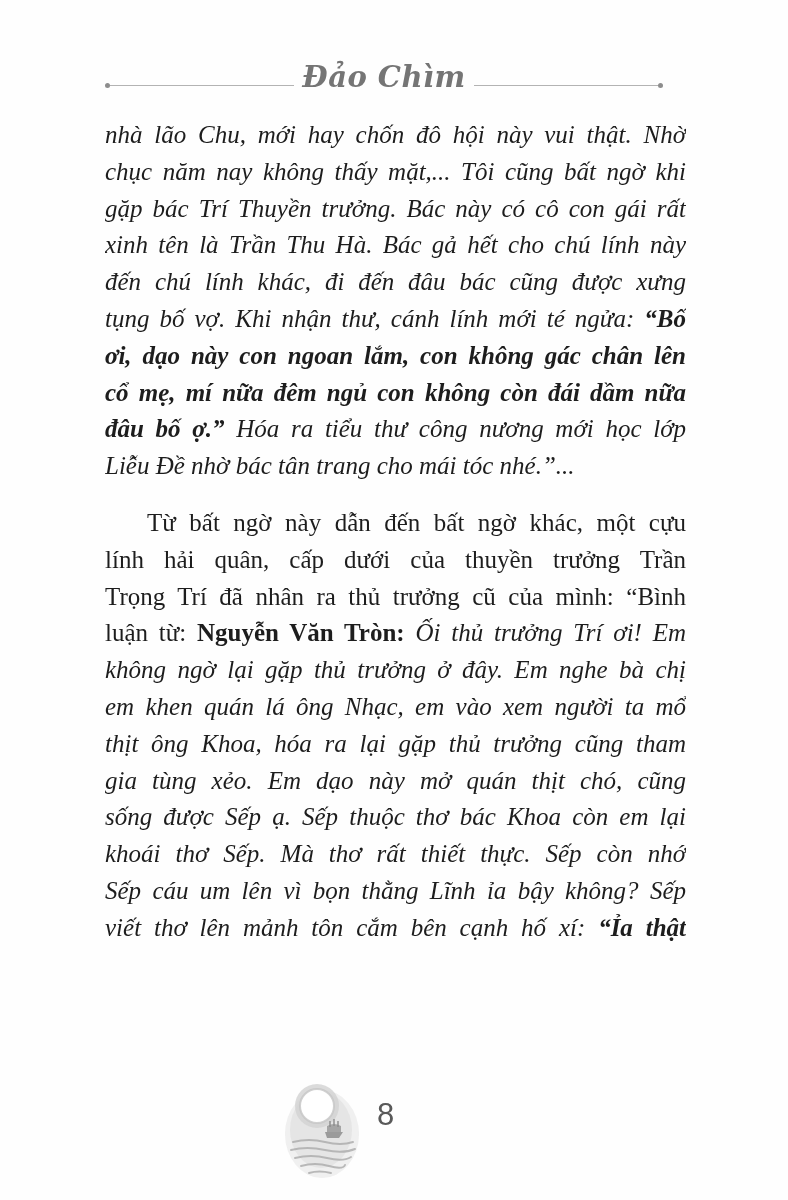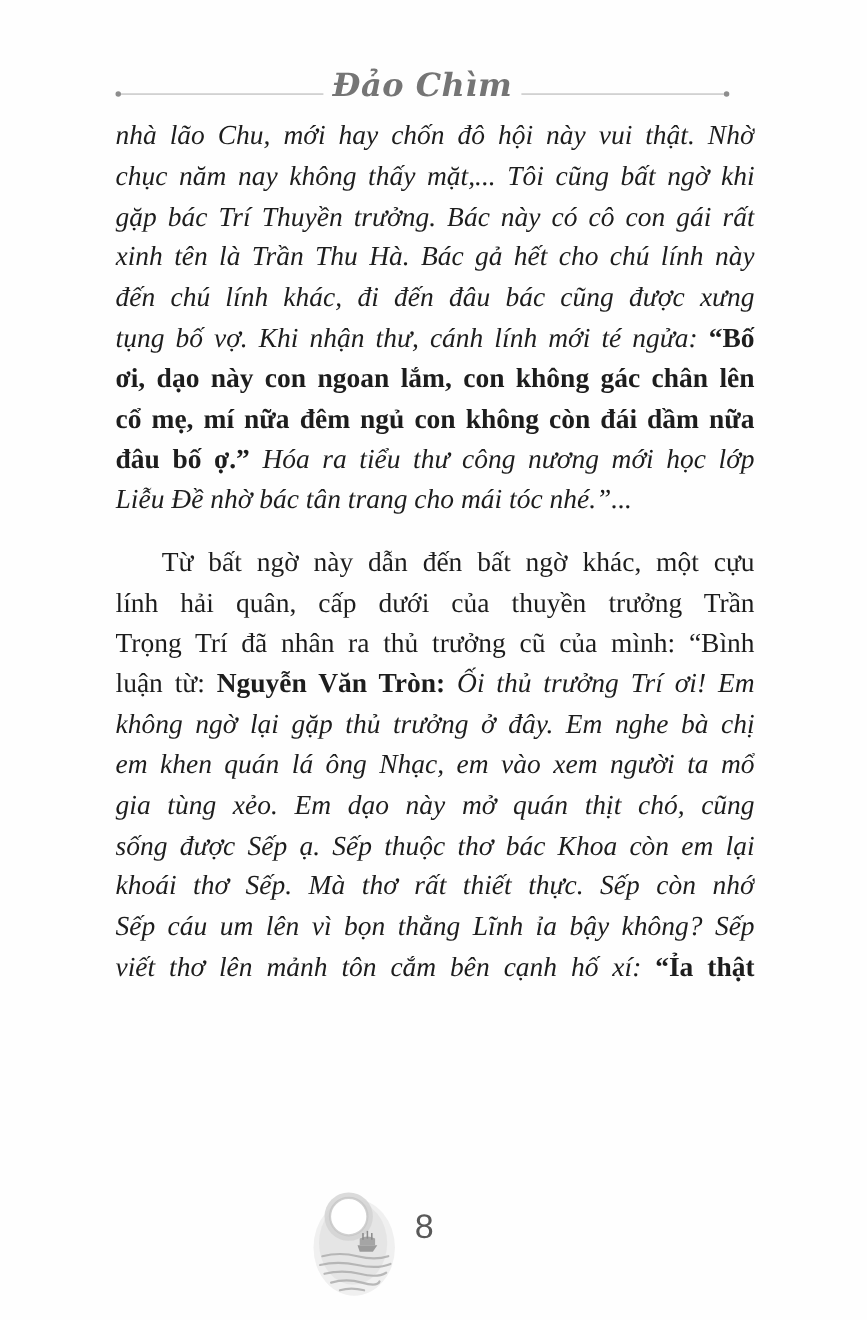--- a/index.html
+++ b/index.html
@@ -56,7 +56,7 @@
   .body-text {
     position: absolute;
     left: 105px;
-    top: 106px;
+    top: 117px;
     width: 581px;
     color: #1d1d1d;
     font-size: 25px;

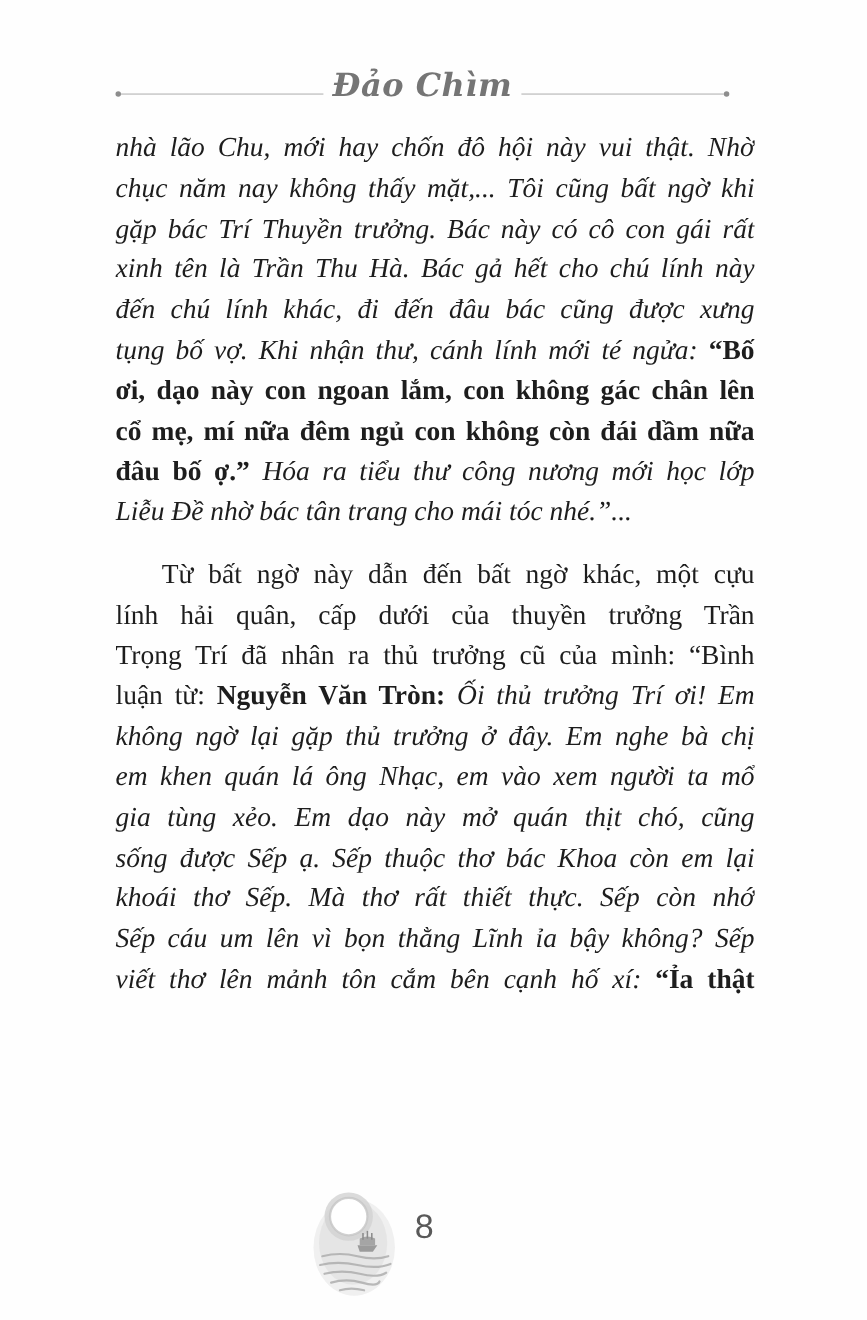--- a/index.html
+++ b/index.html
@@ -74,7 +74,7 @@
   .seg-r  { font-style: normal; font-weight: normal; }
   .seg-i  { font-style: italic; font-weight: normal; }
   .seg-b  { font-style: normal; font-weight: bold; }
-  .seg-bi { font-weight: bold; }
+  .seg-bi { font-style: italic; font-weight: bold; }
 
   
   .footer-illustration {

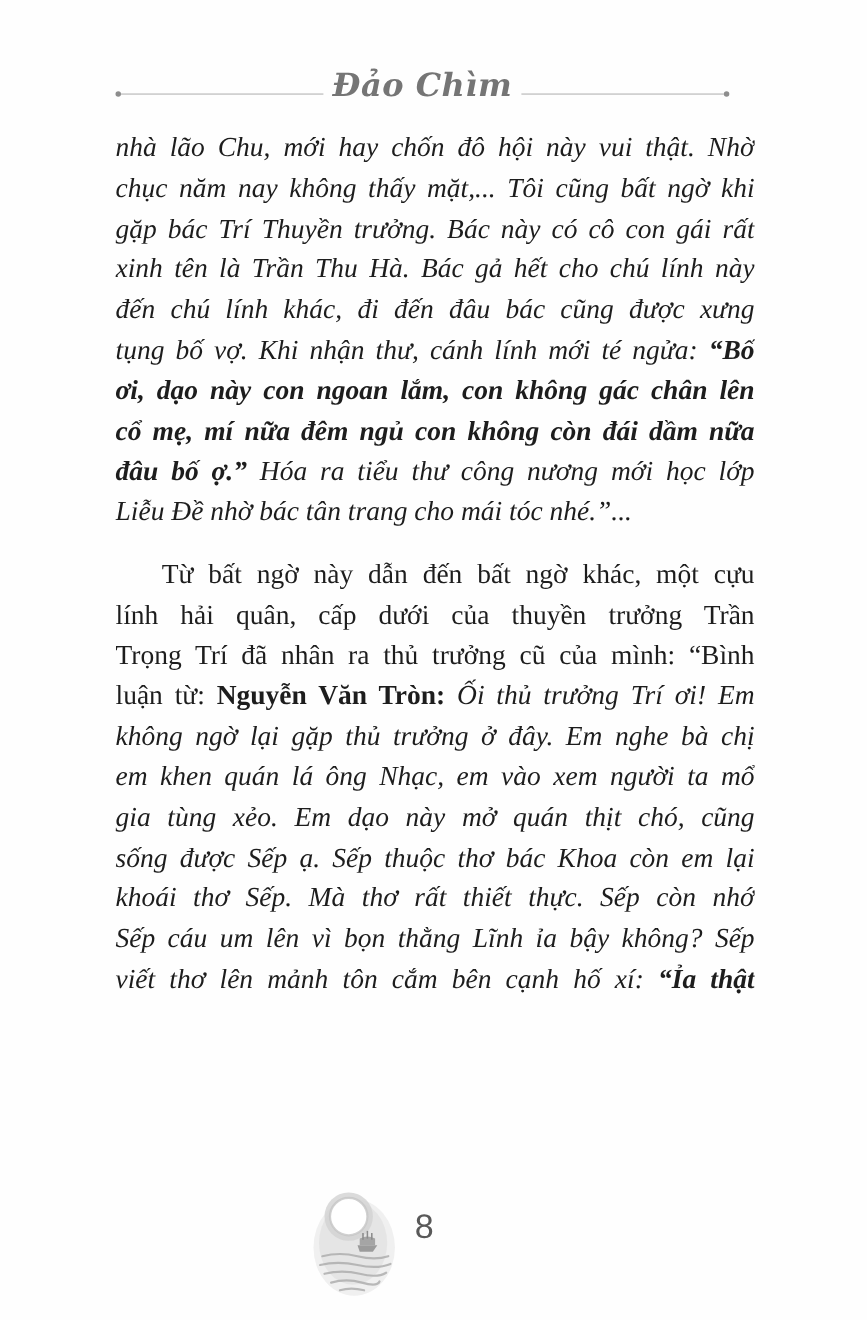--- a/index.html
+++ b/index.html
@@ -125,6 +125,7 @@
       <div class="line"><span class="seg-r">luận từ: </span><span class="seg-b">Nguyễn Văn Tròn:</span><span class="seg-r"> </span><span class="seg-i">Ối thủ trưởng Trí ơi! Em</span></div>
       <div class="line"><span class="seg-i">không ngờ lại gặp thủ trưởng ở đây. Em nghe bà chị</span></div>
       <div class="line"><span class="seg-i">em khen quán lá ông Nhạc, em vào xem người ta mổ</span></div>
+      <div class="line"><span class="seg-i">thịt ông Khoa, hóa ra lại gặp thủ trưởng cũng tham</span></div>
       <div class="line"><span class="seg-i">gia tùng xẻo. Em dạo này mở quán thịt chó, cũng</span></div>
       <div class="line"><span class="seg-i">sống được Sếp ạ. Sếp thuộc thơ bác Khoa còn em lại</span></div>
       <div class="line"><span class="seg-i">khoái thơ Sếp. Mà thơ rất thiết thực. Sếp còn nhớ</span></div>

